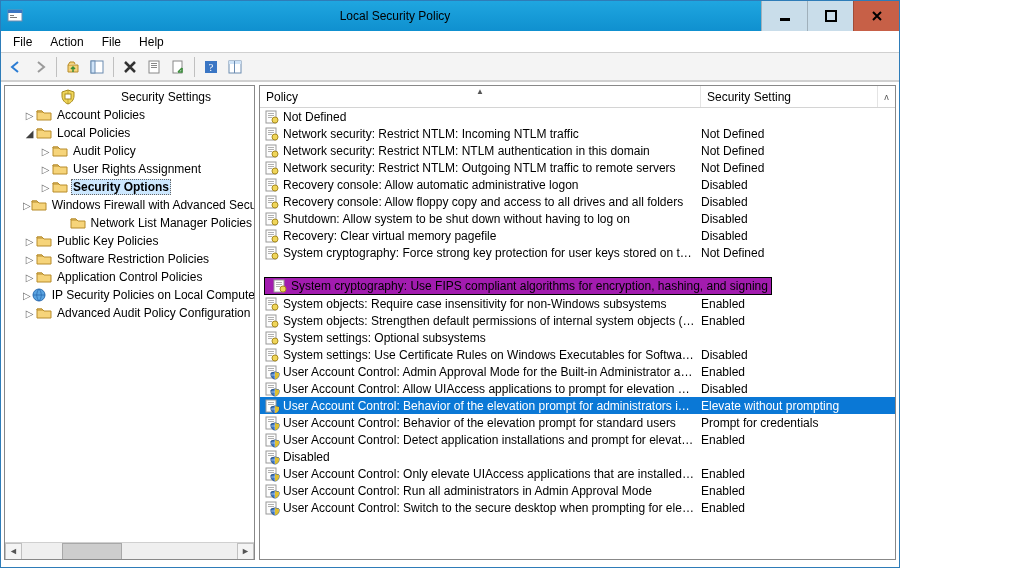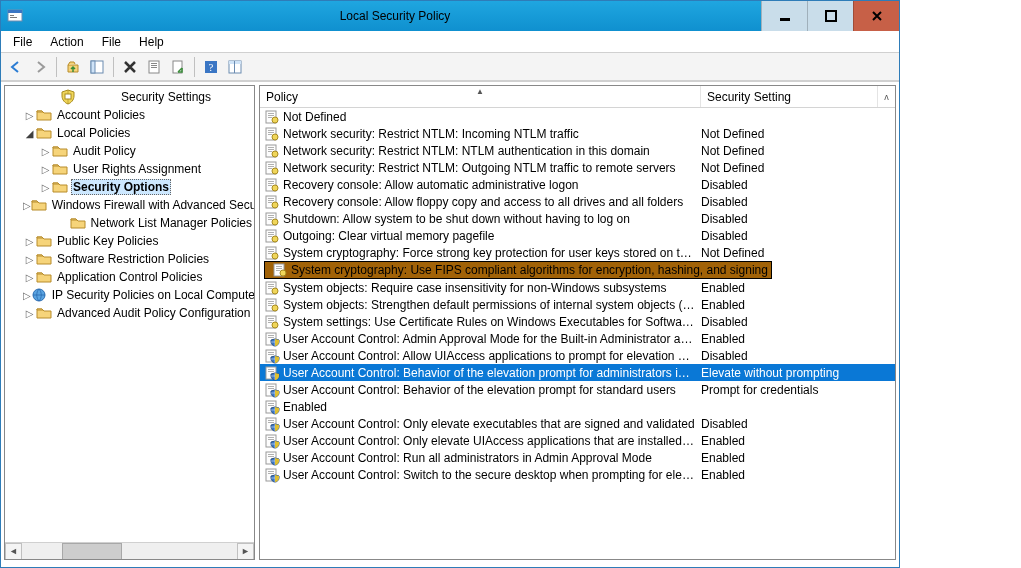--- a/index.html
+++ b/index.html
@@ -411,7 +411,7 @@
                 <circle cx="11" cy="11" r="3" fill="#f0d65a" stroke="#a88b20"></circle>
               </svg>
             </span>
-            <span class="pname">Outgoing: Clear virtual memory pagefile</span>
+            <span class="pname">Recovery: Clear virtual memory pagefile</span>
             <span class="pval">Disabled</span>
           </div>
           <div class="lrow">

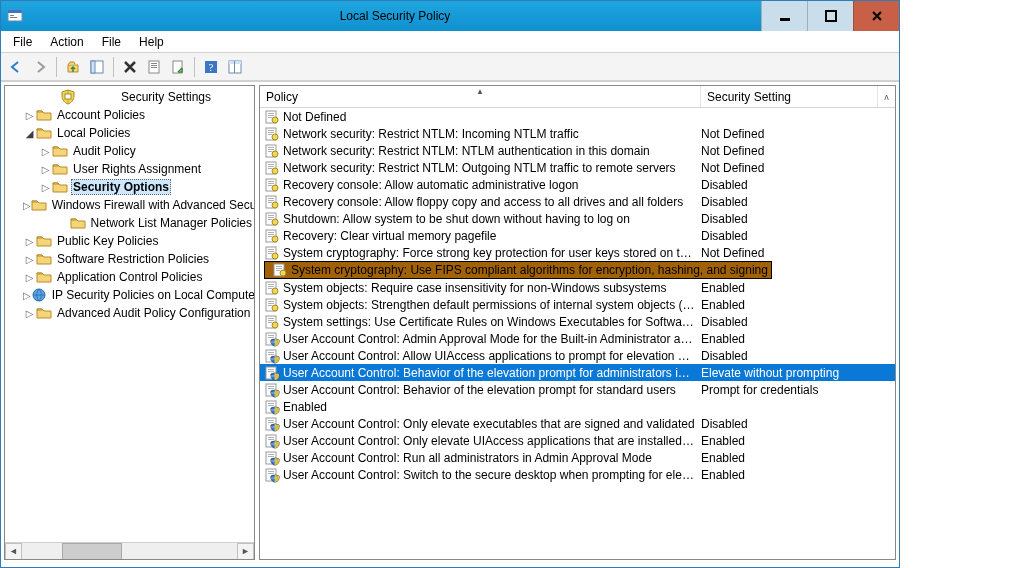--- a/index.html
+++ b/index.html
@@ -41,7 +41,7 @@
   .lrow .picon{width:16px;height:16px;margin:0 3px 0 4px;flex:none;display:inline-flex;}
   .lrow .pname{width:418px;overflow:hidden;text-overflow:ellipsis;padding-right:6px;}
   .lrow .pval{flex:1;overflow:hidden;text-overflow:ellipsis;}
-  .lrow.tooltip{background:#a16207;border:1px solid #000;color:#000;margin-left:4px;width:fit-content;padding:0 3px;height:18px;}
+  .lrow.tooltip{background:#a21caf;border:1px solid #000;color:#000;margin-left:4px;width:fit-content;padding:0 3px;height:18px;margin-top:16px;}
   
   .fold svg,.picon svg,.ticon svg{width:16px;height:16px;}
   

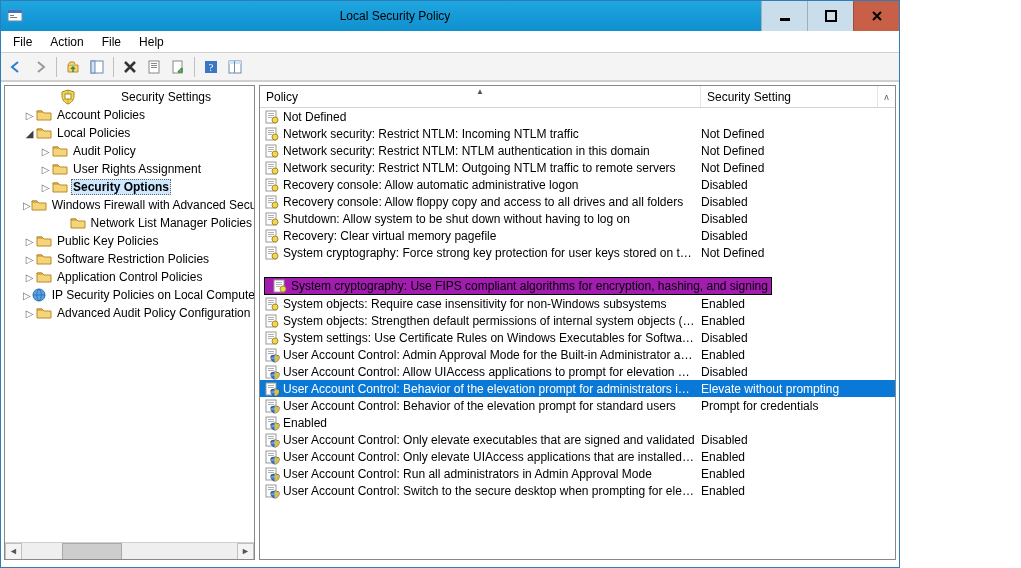--- a/index.html
+++ b/index.html
@@ -475,6 +475,19 @@
                 <circle cx="11" cy="11" r="3" fill="#f0d65a" stroke="#a88b20"></circle>
               </svg>
             </span>
+            <span class="pname">System settings: Optional subsystems</span>
+            <span class="pval"></span>
+          </div>
+          <div class="lrow">
+            <span class="picon">
+              <svg viewBox="0 0 16 16">
+                <rect x="2" y="2" width="10" height="12" fill="#fdfdfd" stroke="#9a9a9a"></rect>
+                <rect x="4" y="4" width="6" height="1" fill="#b0b0b0"></rect>
+                <rect x="4" y="6" width="6" height="1" fill="#b0b0b0"></rect>
+                <rect x="4" y="8" width="4" height="1" fill="#b0b0b0"></rect>
+                <circle cx="11" cy="11" r="3" fill="#f0d65a" stroke="#a88b20"></circle>
+              </svg>
+            </span>
             <span class="pname">System settings: Use Certificate Rules on Windows Executables for Software Rest...</span>
             <span class="pval">Disabled</span>
           </div>

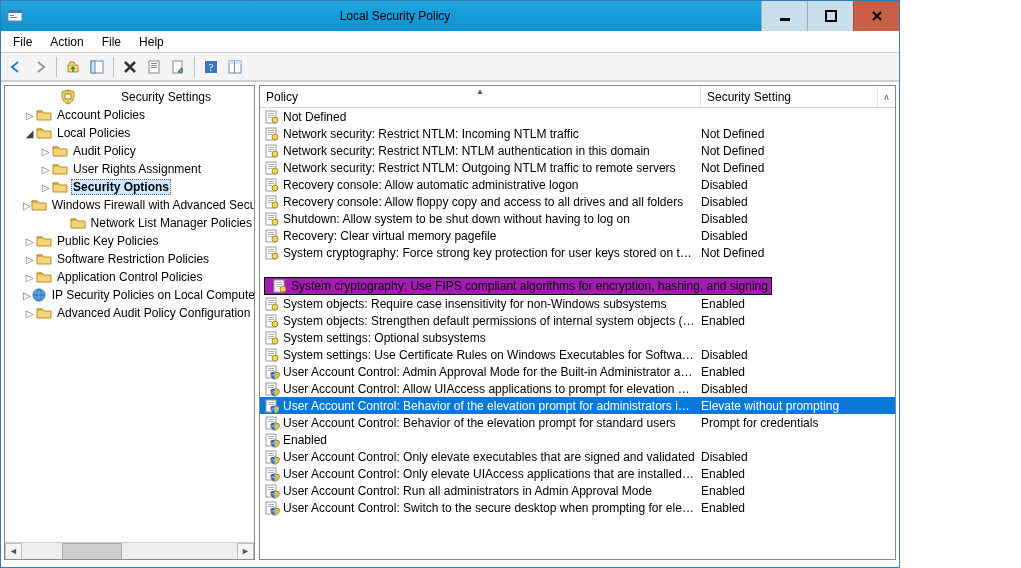--- a/index.html
+++ b/index.html
@@ -563,6 +563,7 @@
                 <path d="M11 8l4 1v2c0 2-2 4-4 4" fill="#e0c030"></path>
               </svg>
             </span>
+            <span class="pname">User Account Control: Detect application installations and prompt for elevation</span>
             <span class="pval">Enabled</span>
           </div>
           <div class="lrow">

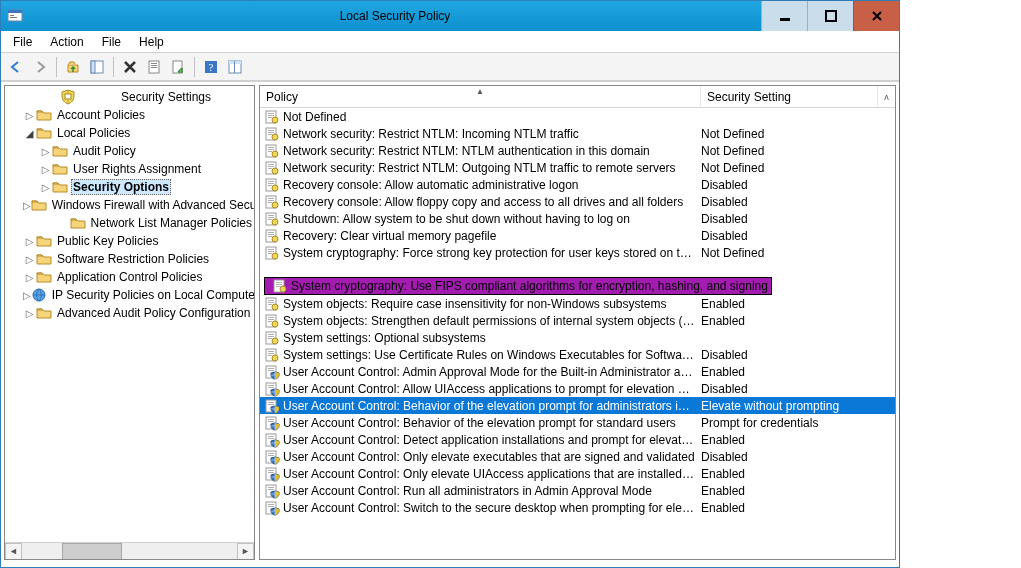--- a/index.html
+++ b/index.html
@@ -578,7 +578,6 @@
                 <path d="M11 8l4 1v2c0 2-2 4-4 4" fill="#e0c030"></path>
               </svg>
             </span>
-            <span class="pname">User Account Control: Only elevate executables that are signed and validated</span>
             <span class="pval">Disabled</span>
           </div>
           <div class="lrow">

